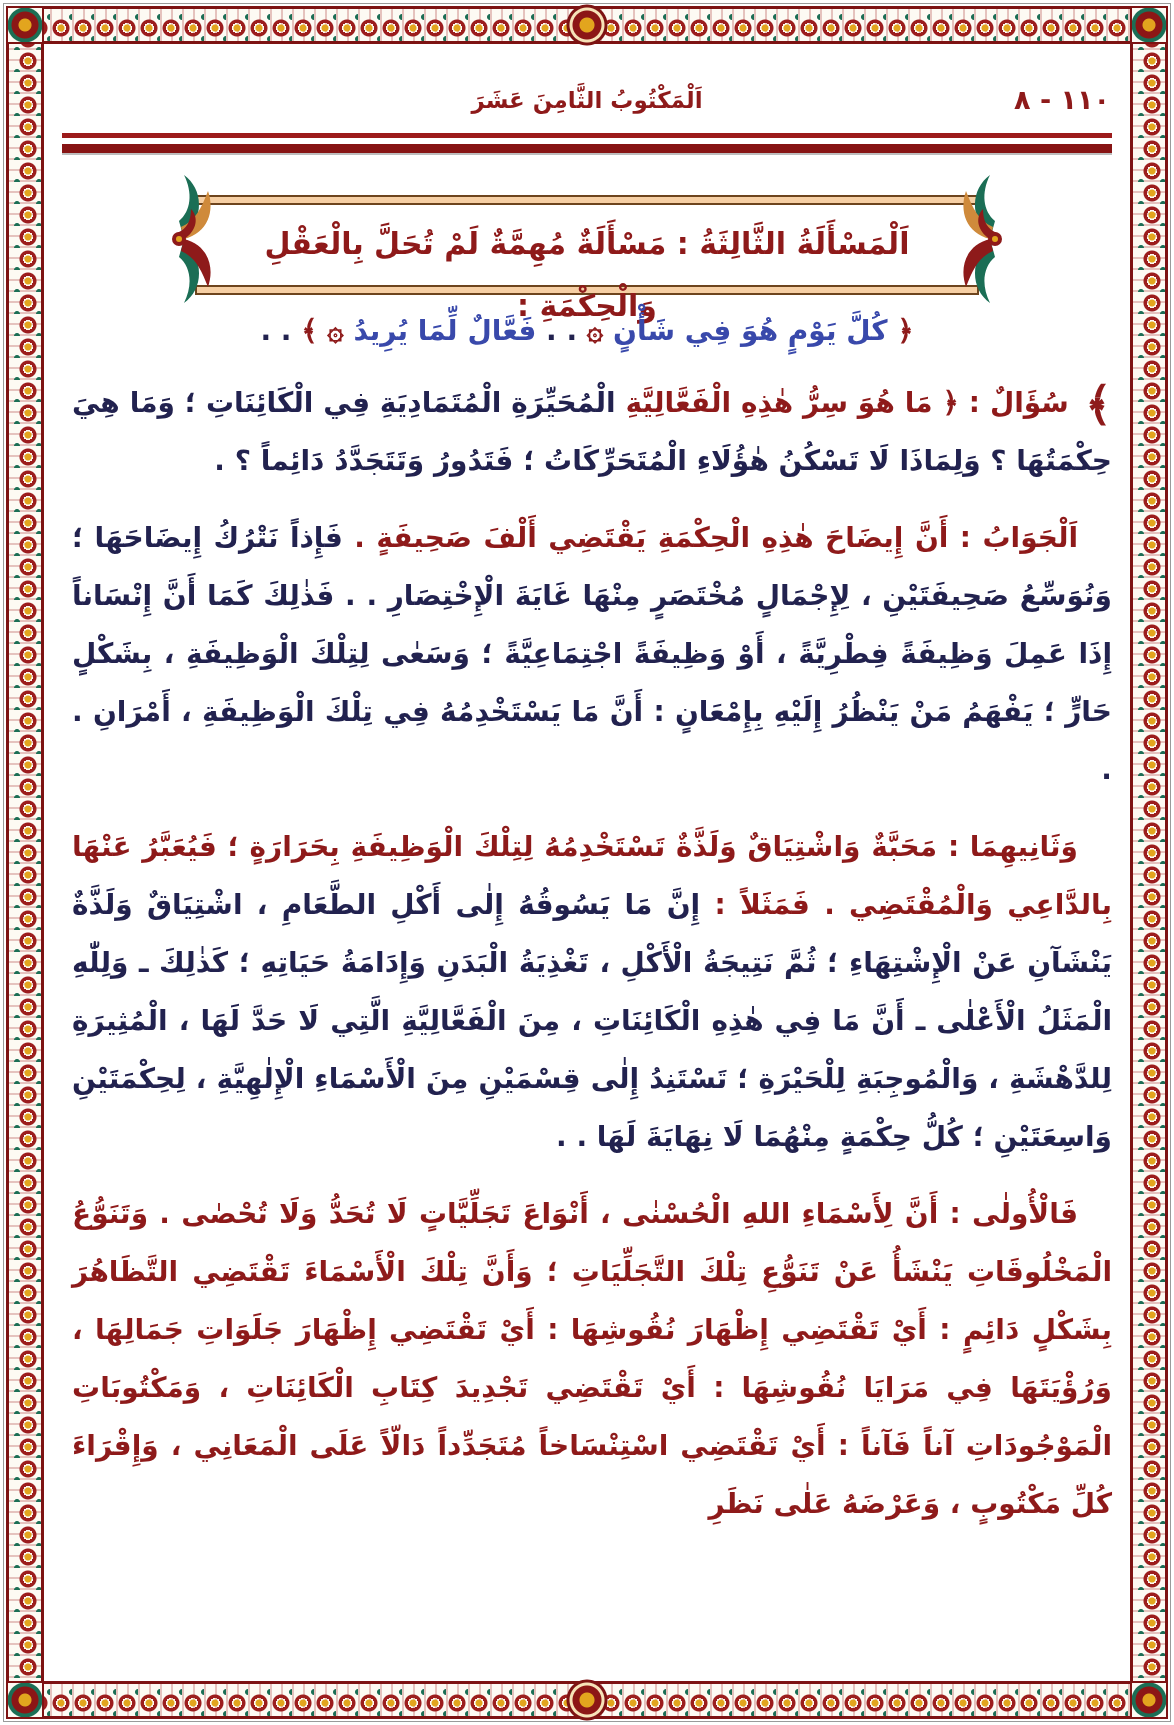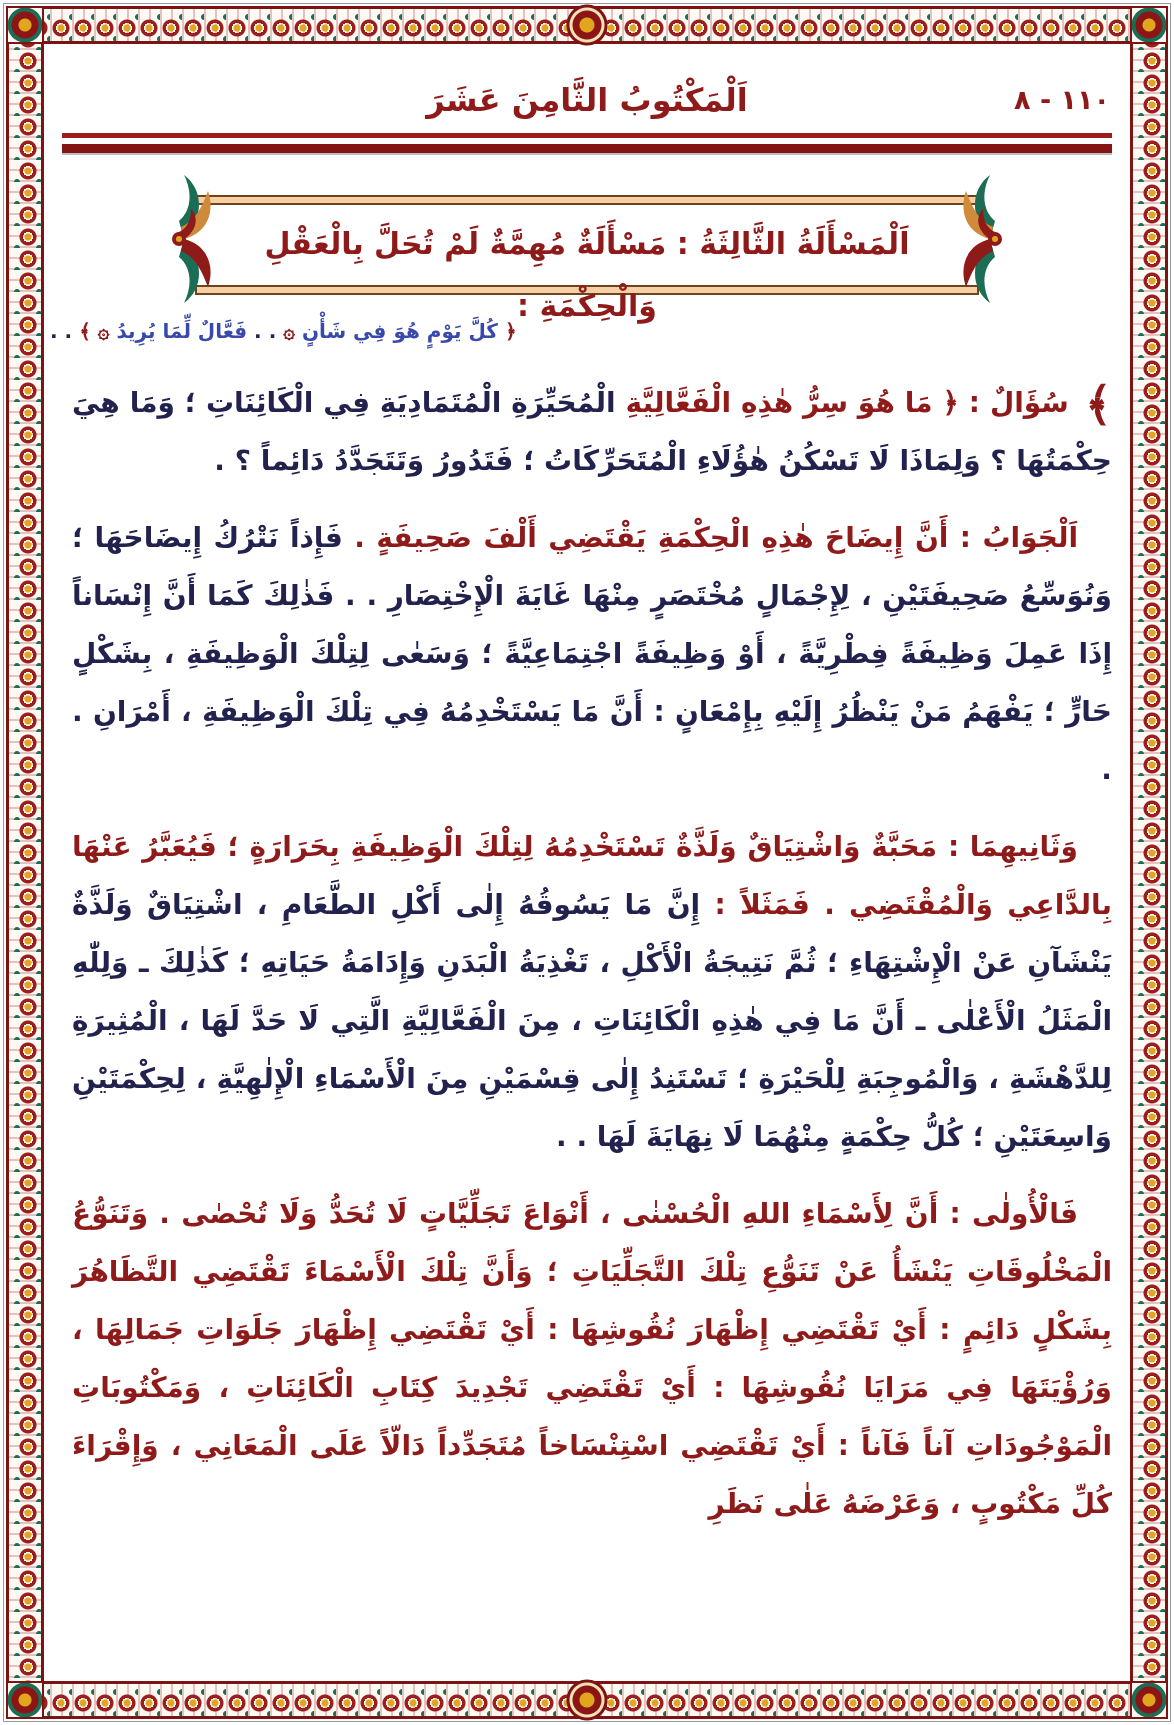--- a/index.html
+++ b/index.html
@@ -66,7 +66,7 @@
   }
   .doc-title{
     margin:0;text-align:center;color:var(--red);
-    font-size:32px;font-weight:bold;line-height:48px;direction:rtl;
+    font-size:23px;font-weight:bold;line-height:48px;direction:rtl;
   }
   .rule{position:absolute;left:62px;right:62px;}
   .rule-thin{top:133px;height:5px;background:#9c1b1b;}

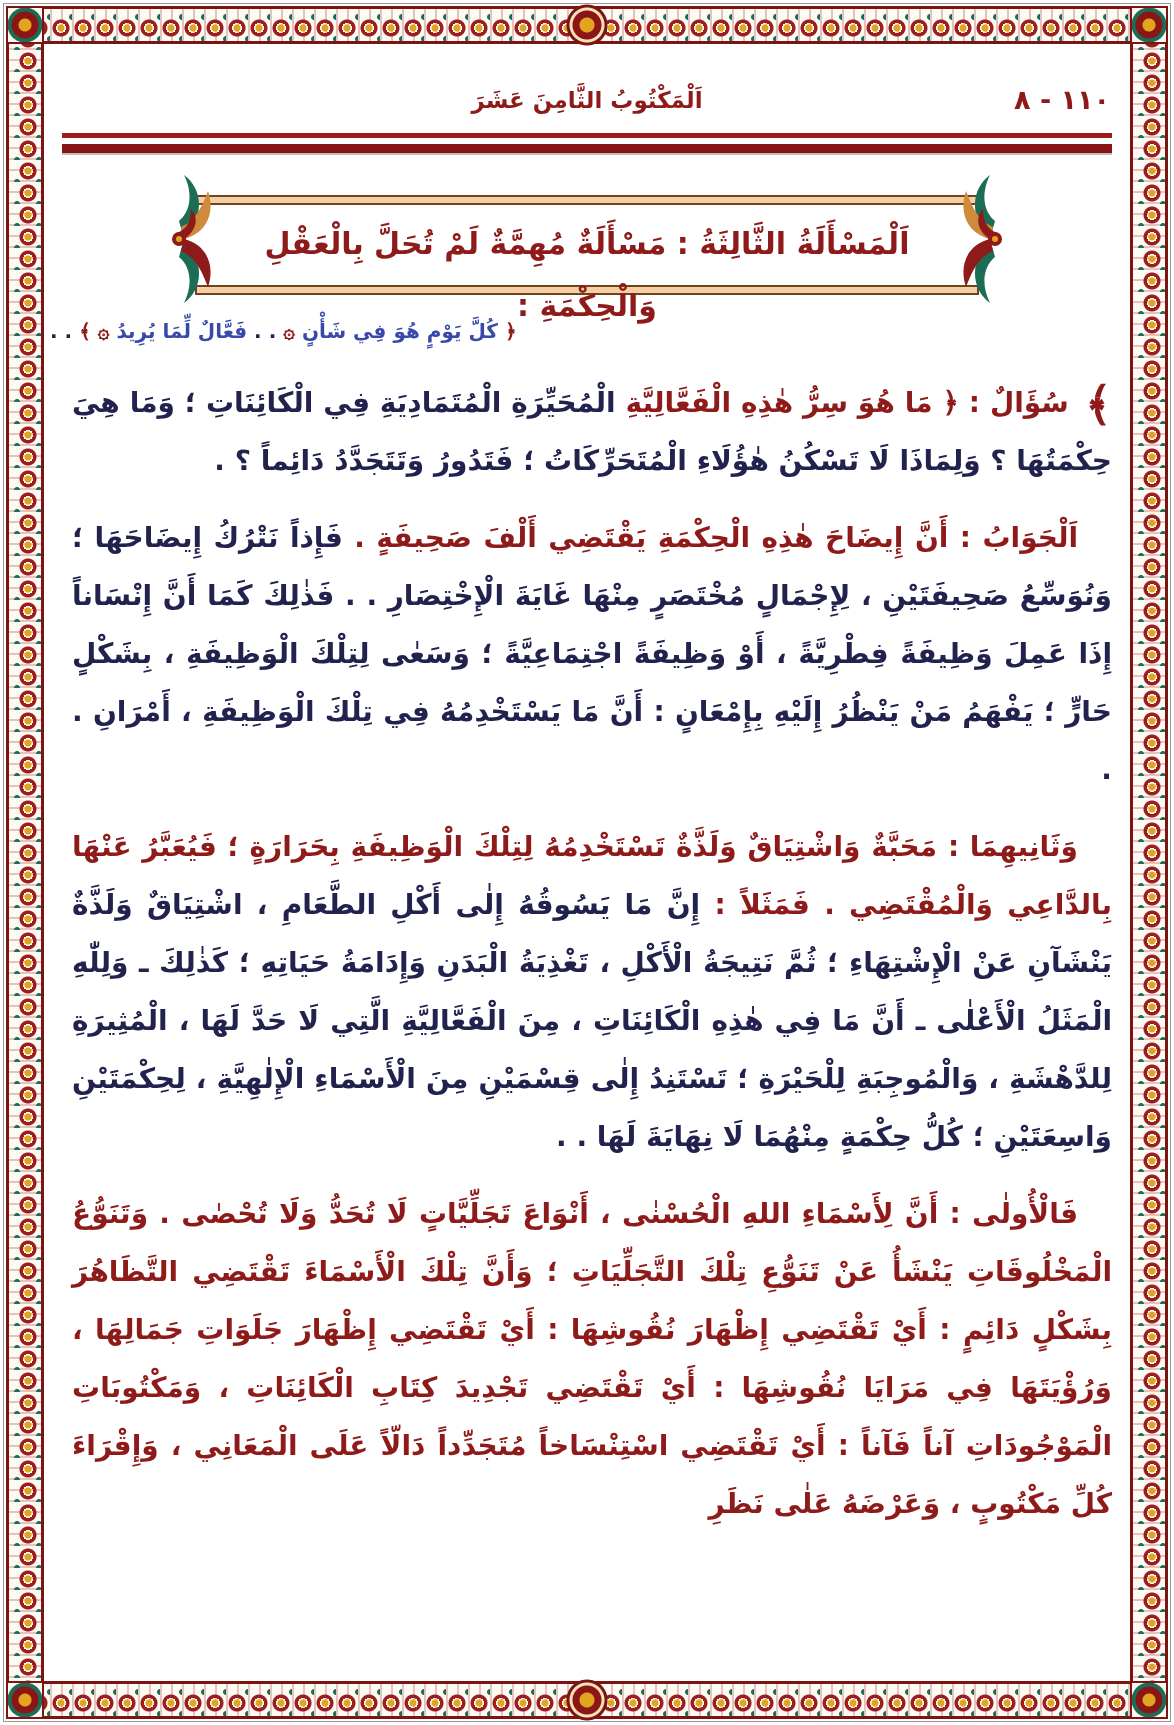--- a/index.html
+++ b/index.html
@@ -91,8 +91,8 @@
   .banner-ornament-left{left:-14px;transform:scaleX(-1);}
   
   .verse{
-    position:absolute;top:302px;left:50px;right:62px;
-    text-align:left;direction:rtl;font-weight:bold;font-size:20px;line-height:58px;
+    position:absolute;top:302px;left:62px;right:62px;
+    text-align:center;direction:rtl;font-weight:bold;font-size:28px;line-height:58px;
   }
   
   .body-text{

